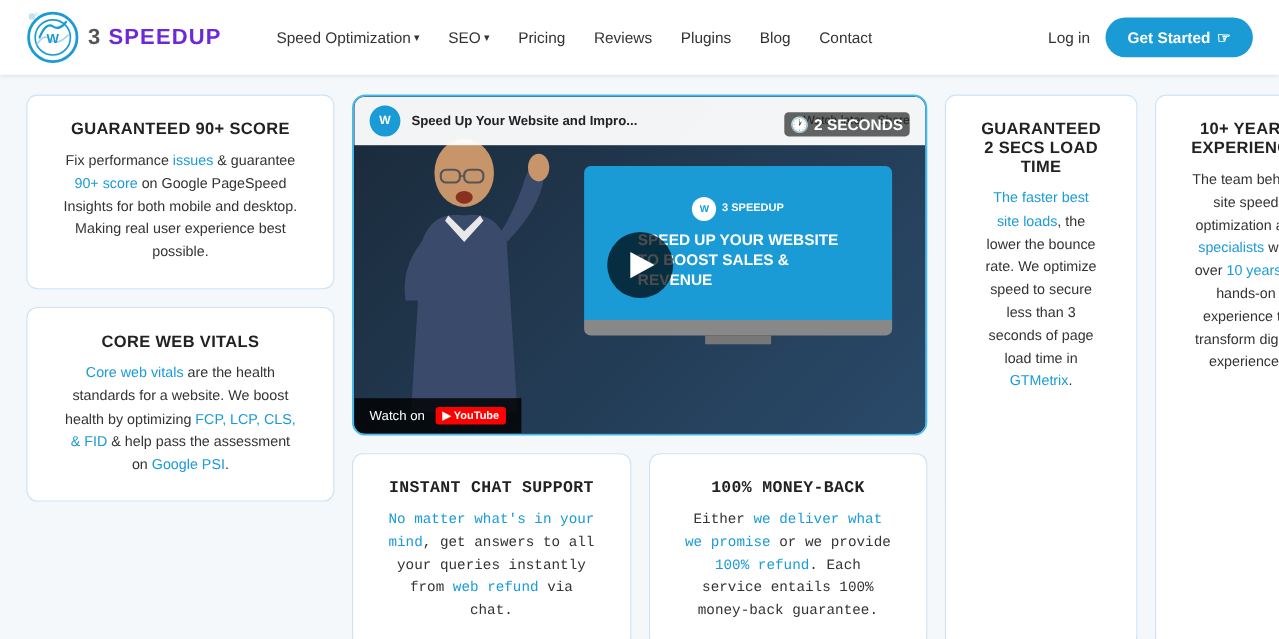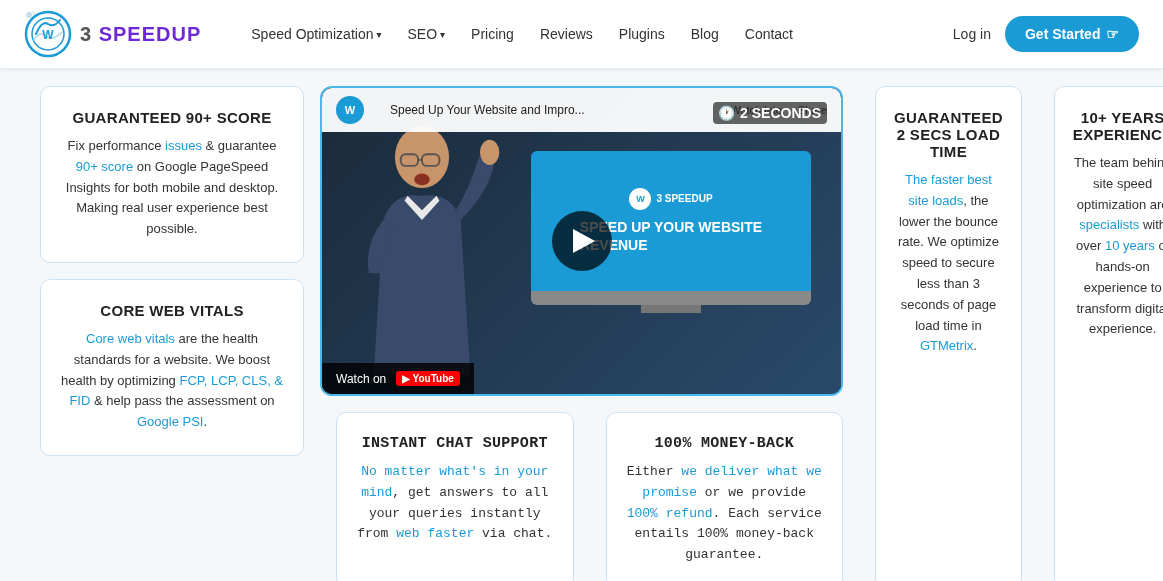--- a/index.html
+++ b/index.html
@@ -108,9 +108,8 @@
       background: #fff;
       border-radius: 10px;
       border: 1.5px solid #cce3f5;
-      padding: 22px 18px;
+      padding: 22px 32px;
       text-align: center;
-      margin-left: 16px;
     }
     .card-title {
       font-size: 15px;

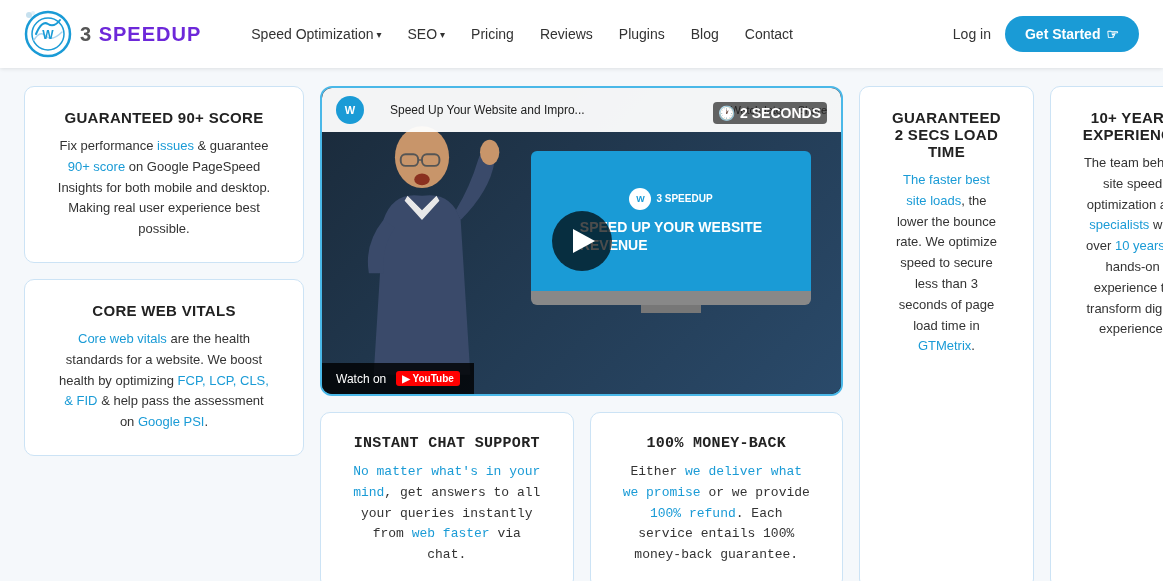--- a/index.html
+++ b/index.html
@@ -232,10 +232,9 @@
     }
     .video-title-text {
       font-size: 12px;
-      font-weight: 400;
+      font-weight: 700;
       color: #222;
       flex: 1;
-      margin-left: 16px;
     }
     .video-controls-top {
       display: flex;

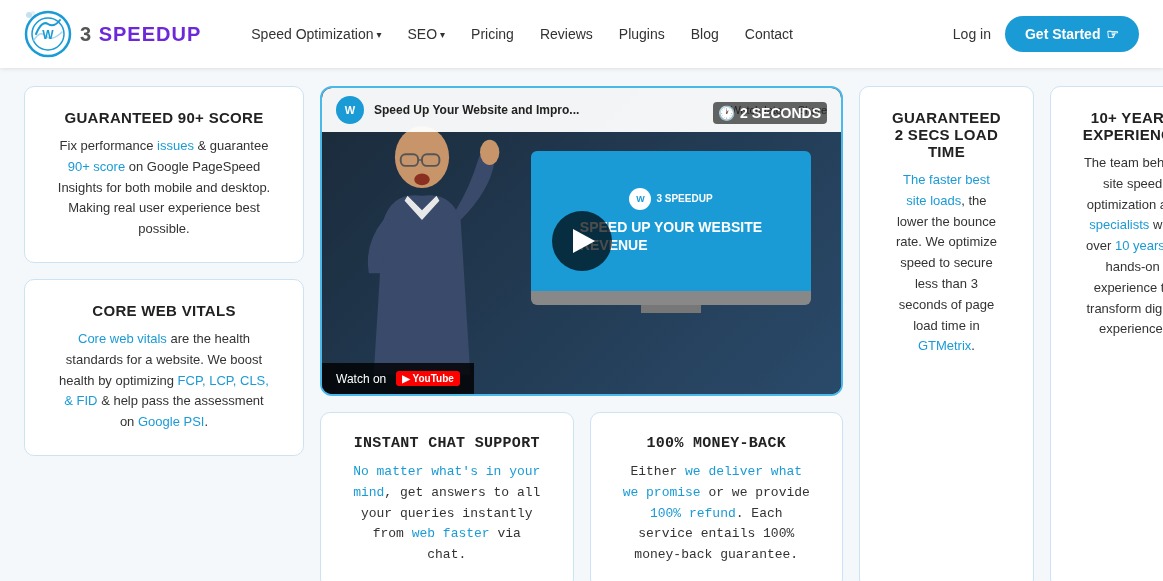--- a/index.html
+++ b/index.html
@@ -397,6 +397,7 @@
             </div>
             <div style="font-size:14px;font-weight:900;color:#fff;text-align:left;line-height:1.3;">
               <div>SPEED UP YOUR WEBSITE</div>
+              <div>TO BOOST SALES &amp;</div>
               <div>REVENUE</div>
             </div>
           </div>

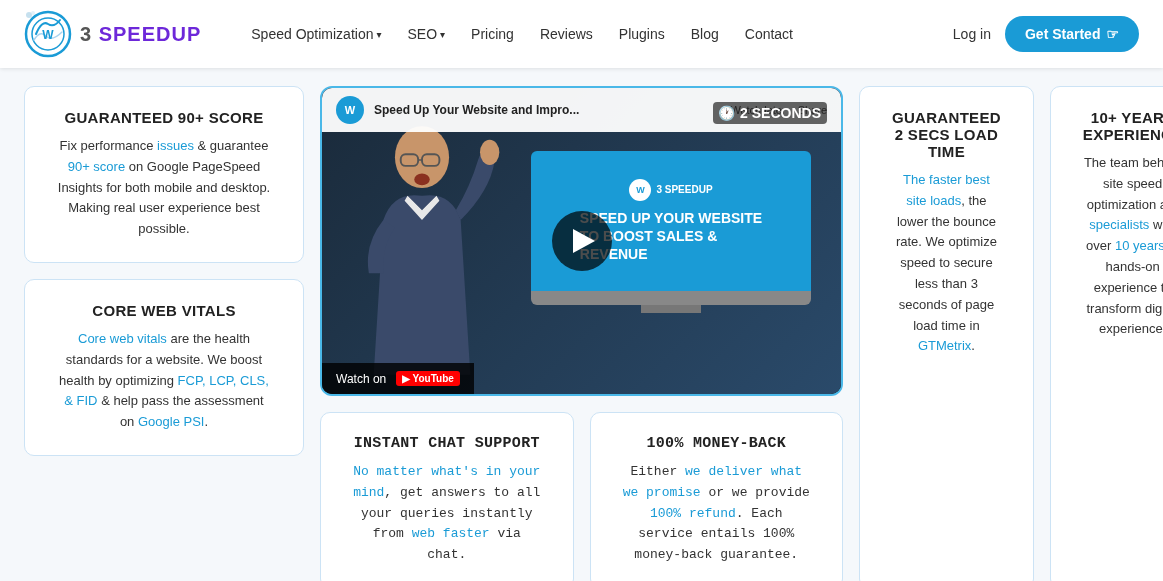--- a/index.html
+++ b/index.html
@@ -434,7 +434,7 @@
       <div class="card">
         <div class="card-title">INSTANT CHAT SUPPORT</div>
         <div class="card-body">
-          <span class="blue-text">No matter what's in your mind</span>, get answers to all your queries instantly from <span class="blue-text">web faster</span> via chat.
+          <span class="blue-text">No matter what's in your mind</span>, get answers to all your queries instantly from <span class="blue-text">web refund</span> via chat.
         </div>
       </div>
       <div class="card">

